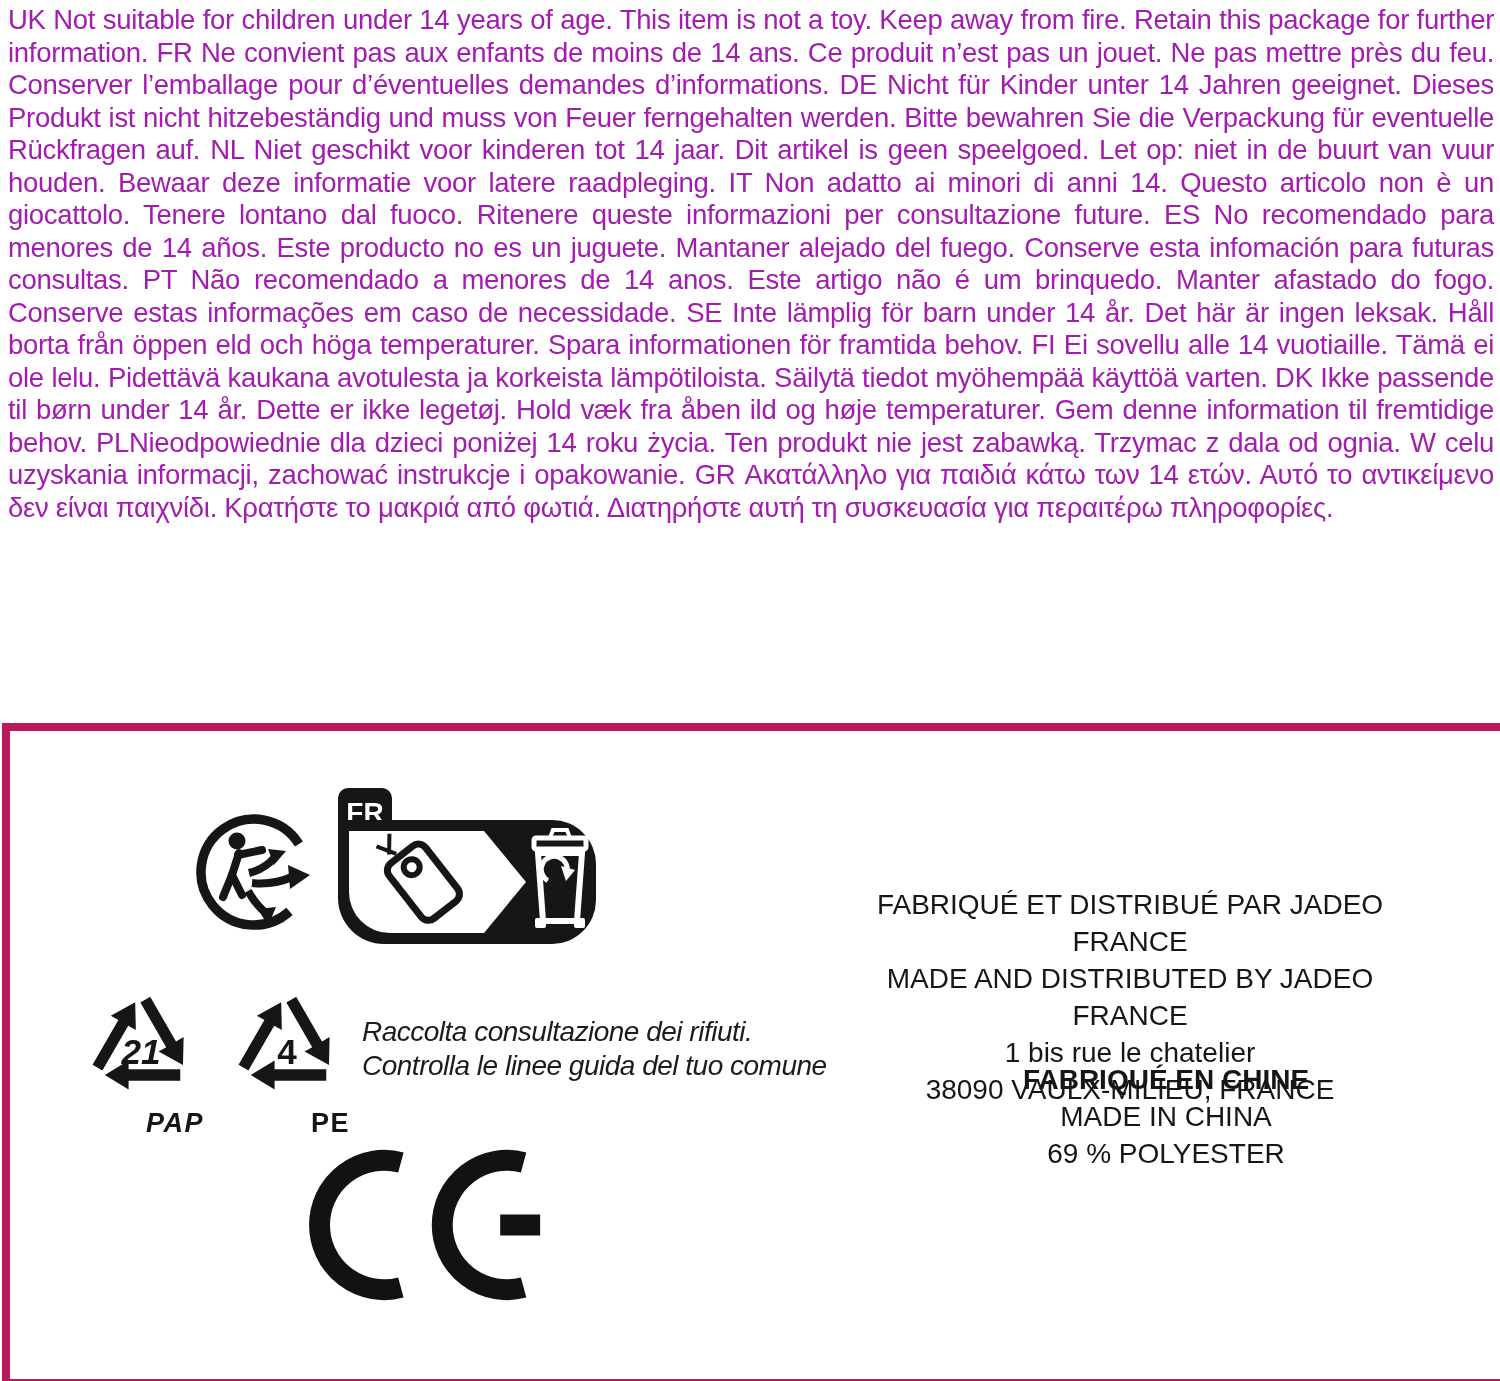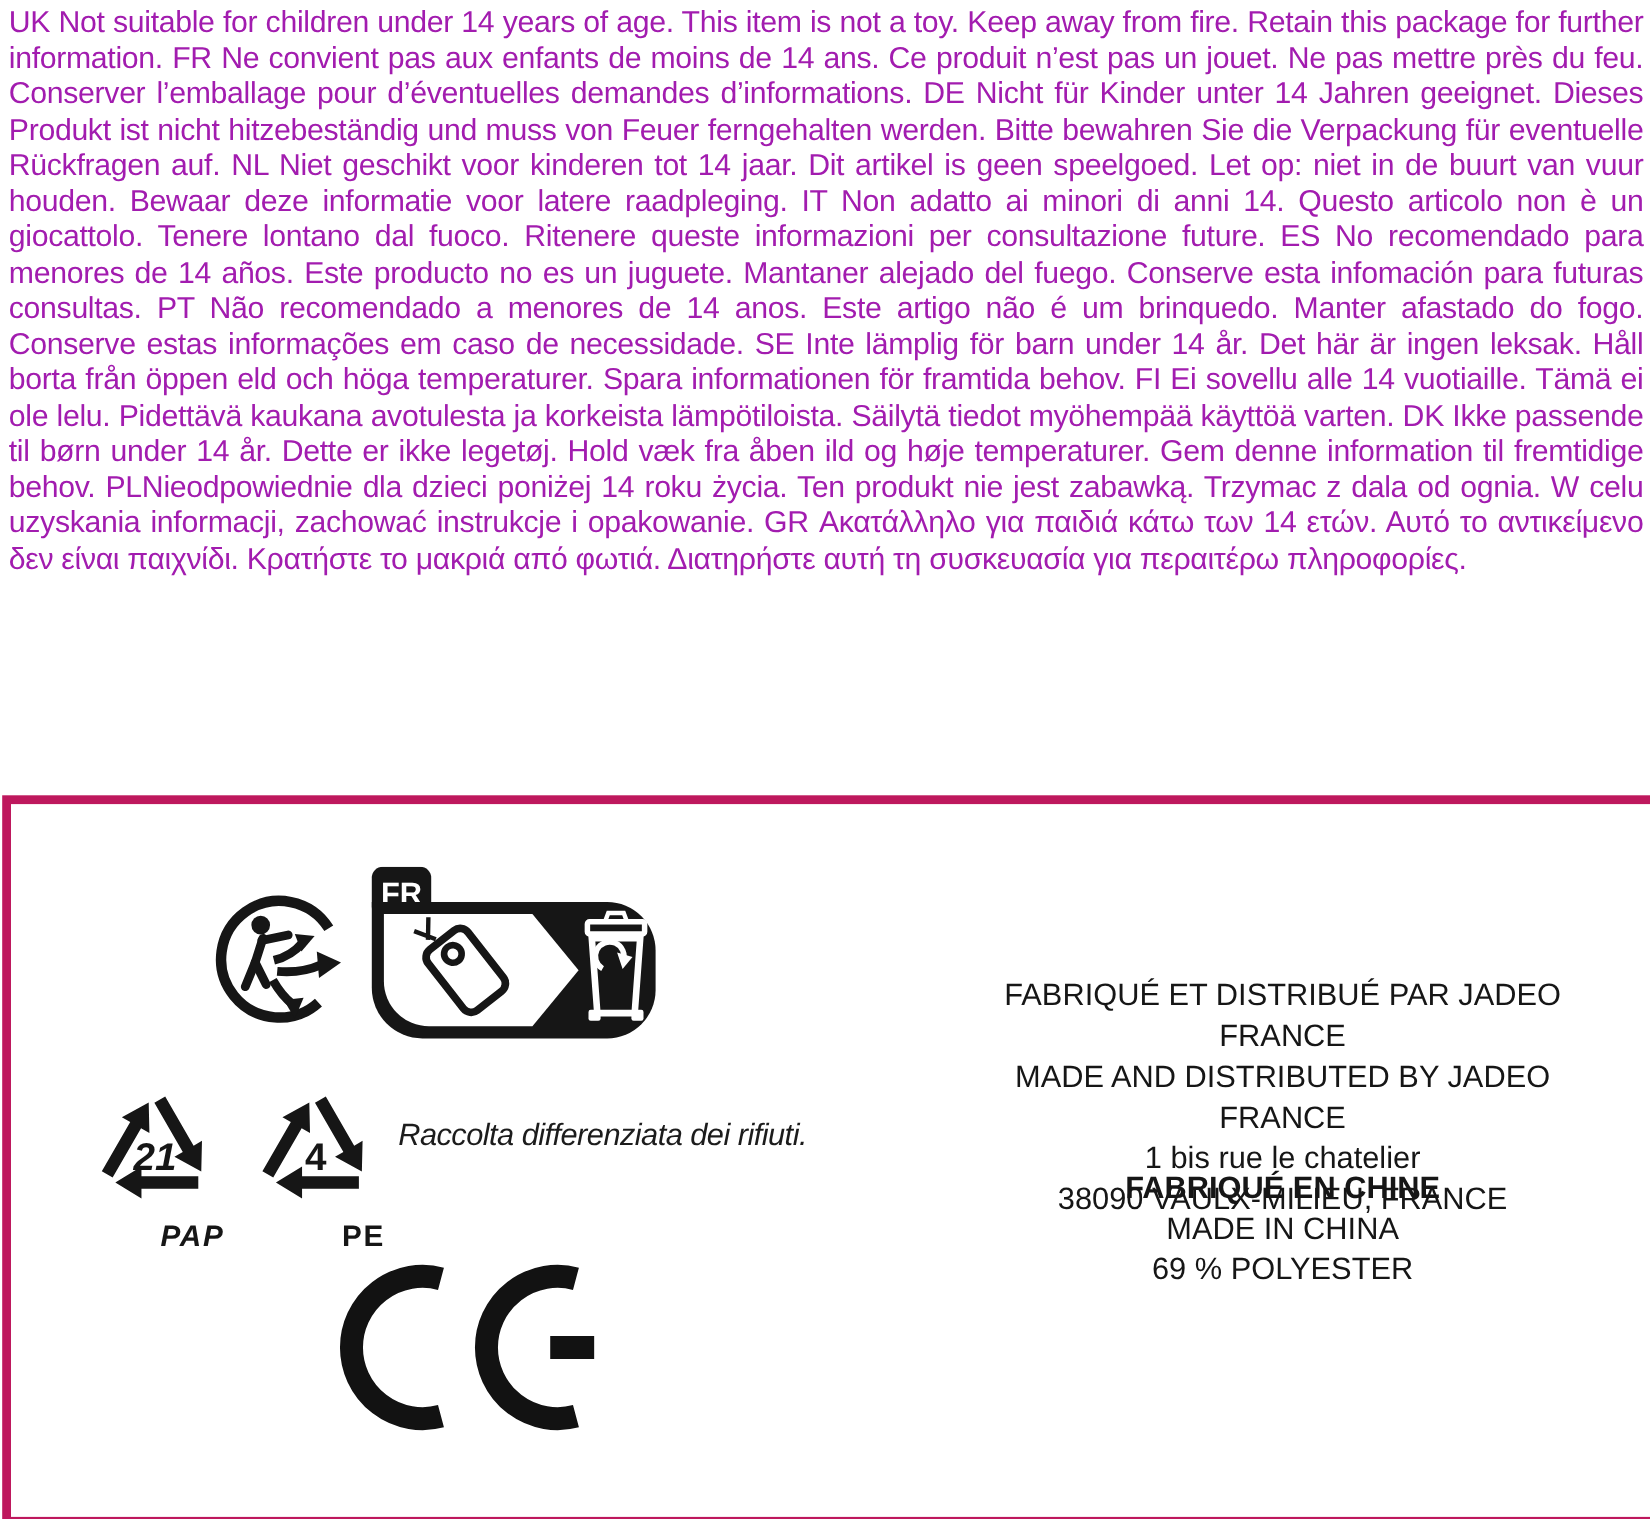--- a/index.html
+++ b/index.html
@@ -133,7 +133,7 @@
     </svg>
   </div>
 
-  <div class="abs addr-block" style="left:856px;top:155px;">
+  <div class="abs addr-block" style="left:820px;top:155px;">
     <div>FABRIQUÉ ET DISTRIBUÉ PAR JADEO FRANCE</div>
     <div>MADE AND DISTRIBUTED BY JADEO FRANCE</div>
     <div>1 bis rue le chatelier</div>

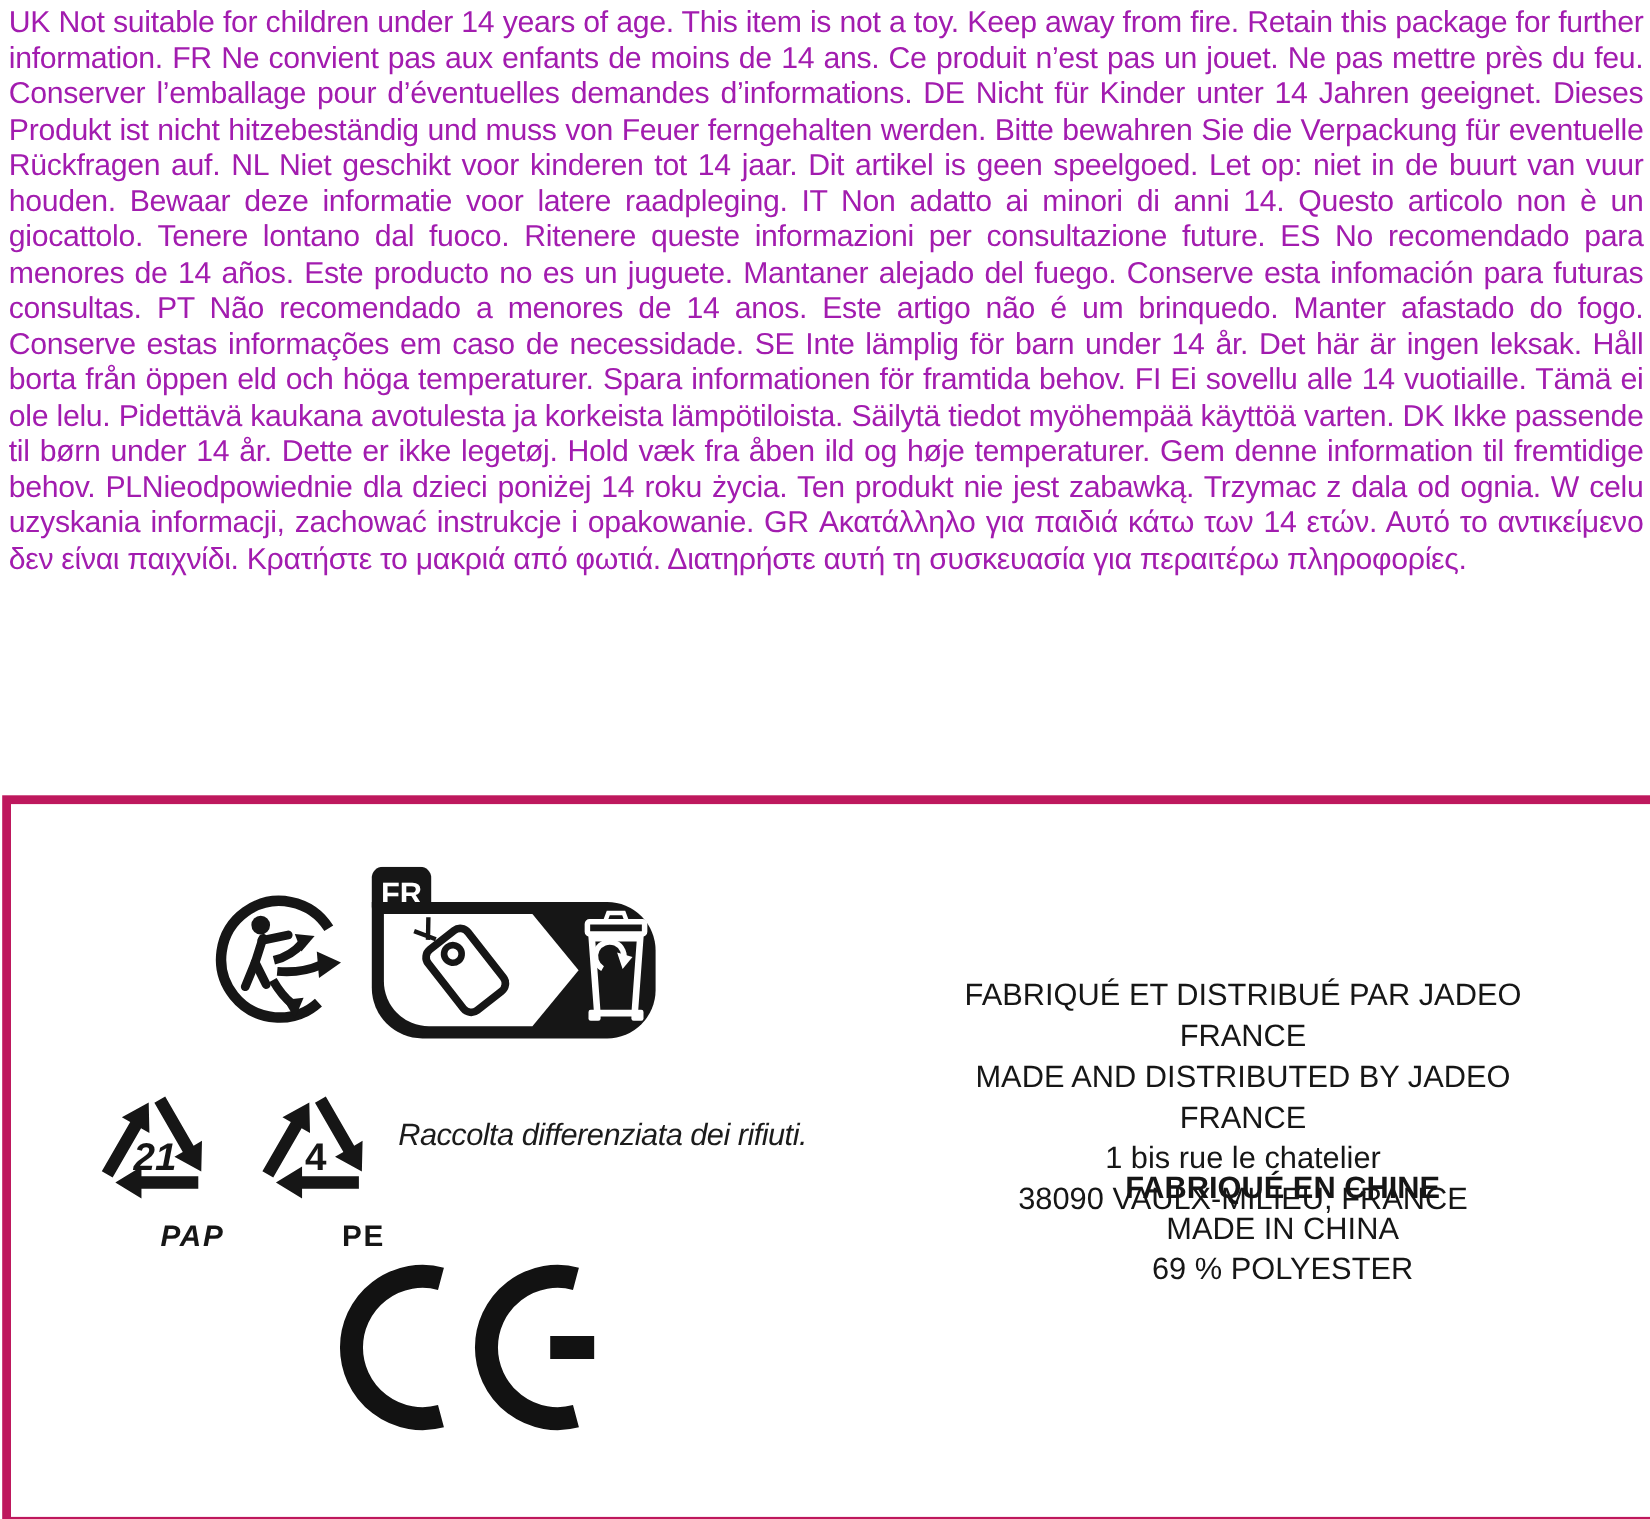--- a/index.html
+++ b/index.html
@@ -119,7 +119,7 @@
   </div>
 
   <div class="abs sorting-note" style="left:352px;top:284px;">
-    <div>Raccolta differenziata dei rifiuti.</div>
+    <div>Raccolta consultazione dei rifiuti.</div>
   </div>
 
   <div class="abs icon-block" style="left:298px;top:416px;">

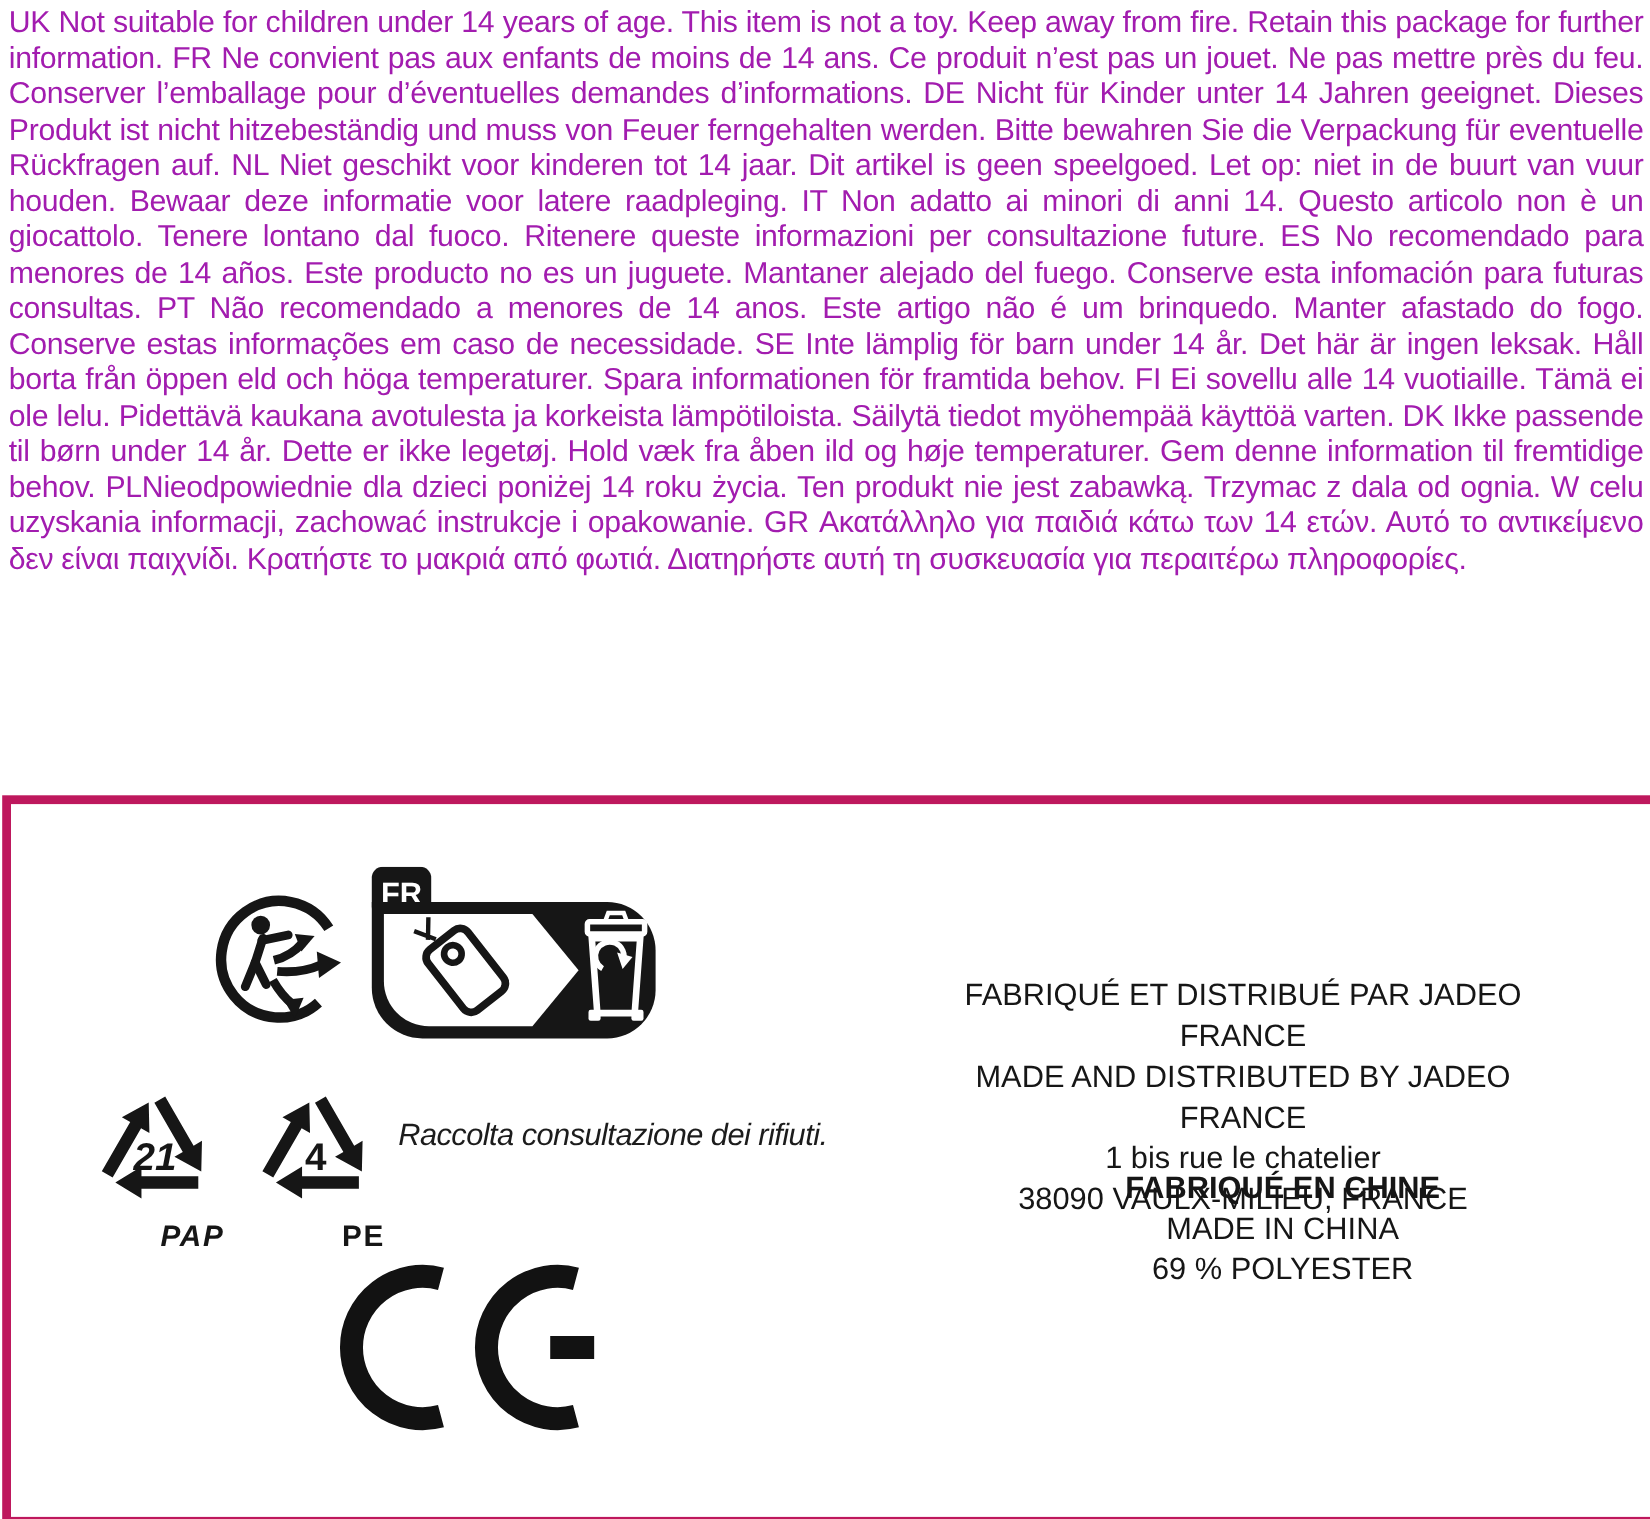--- a/index.html
+++ b/index.html
@@ -120,6 +120,7 @@
 
   <div class="abs sorting-note" style="left:352px;top:284px;">
     <div>Raccolta consultazione dei rifiuti.</div>
+    <div>Controlla le linee guida del tuo comune</div>
   </div>
 
   <div class="abs icon-block" style="left:298px;top:416px;">

